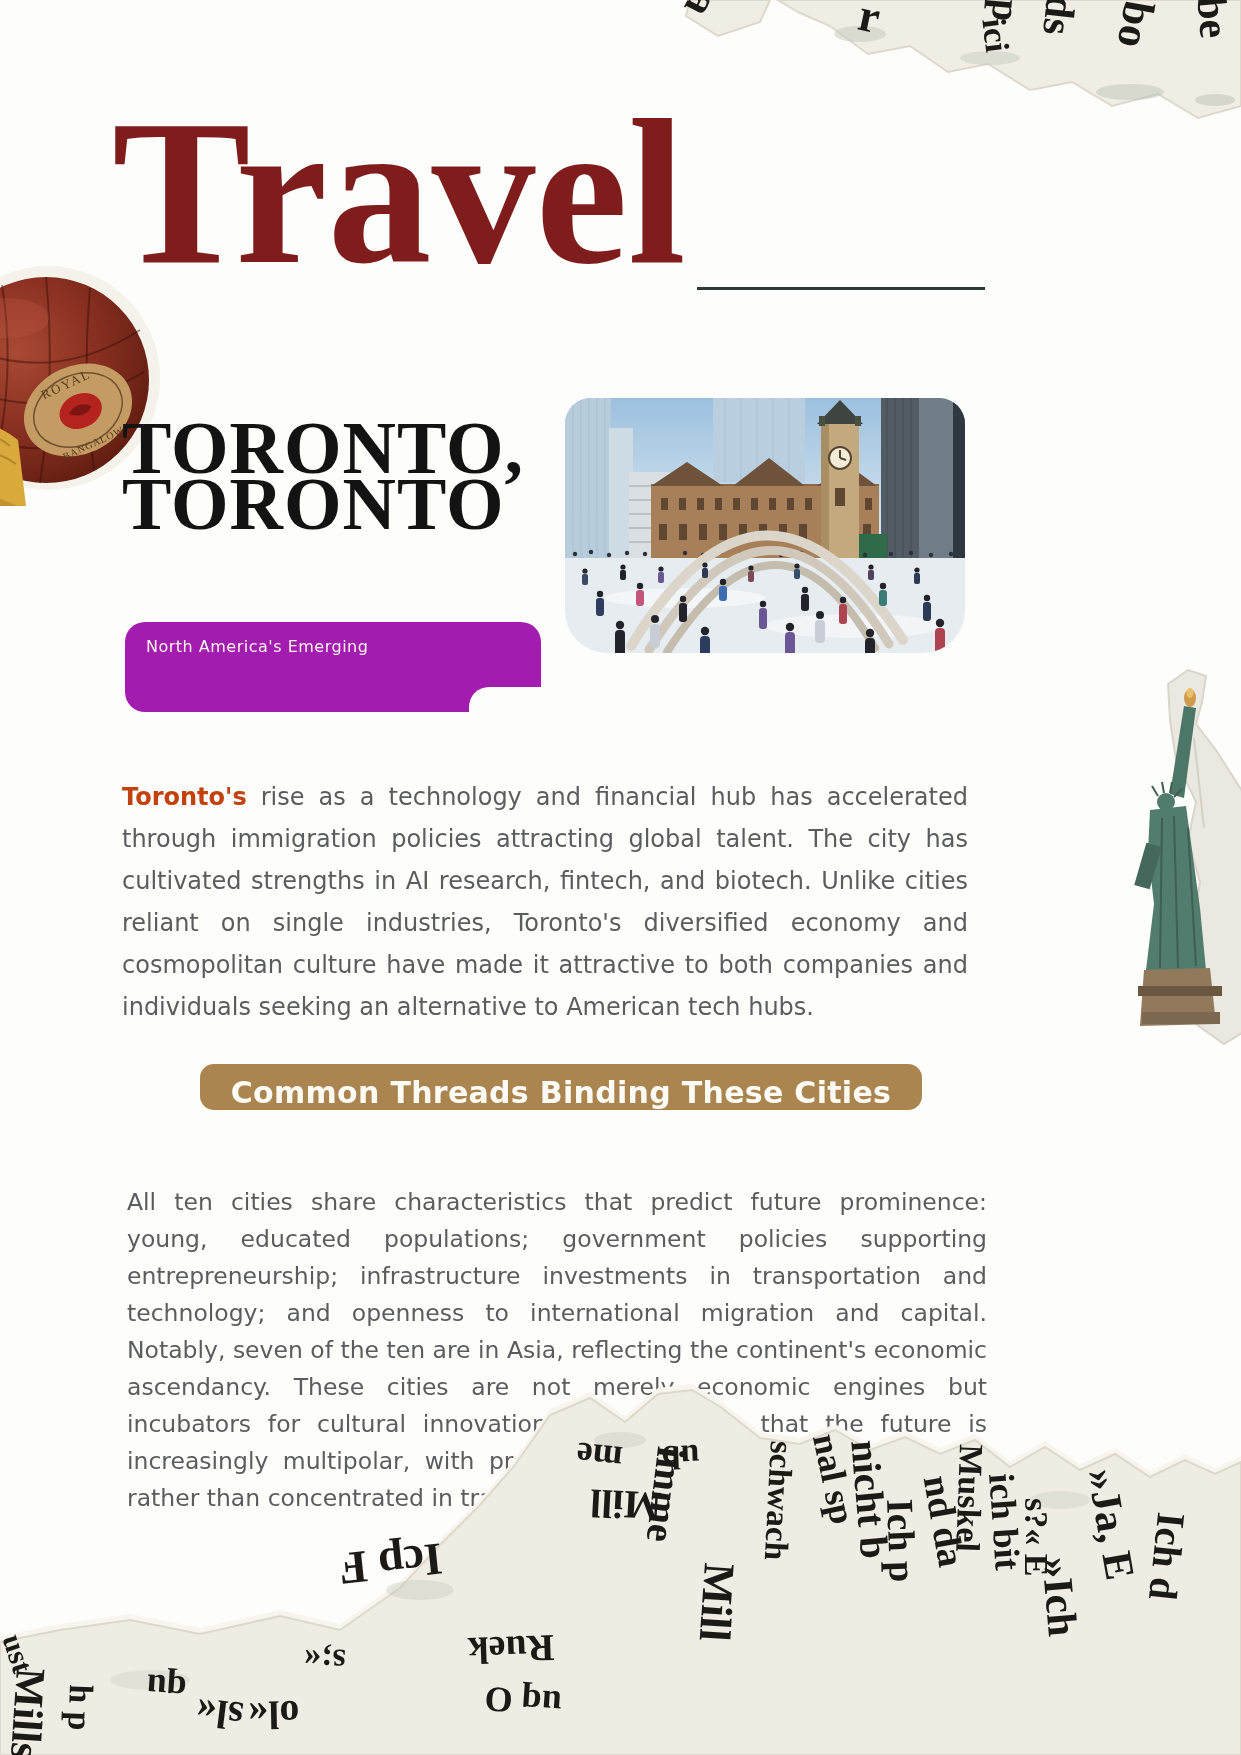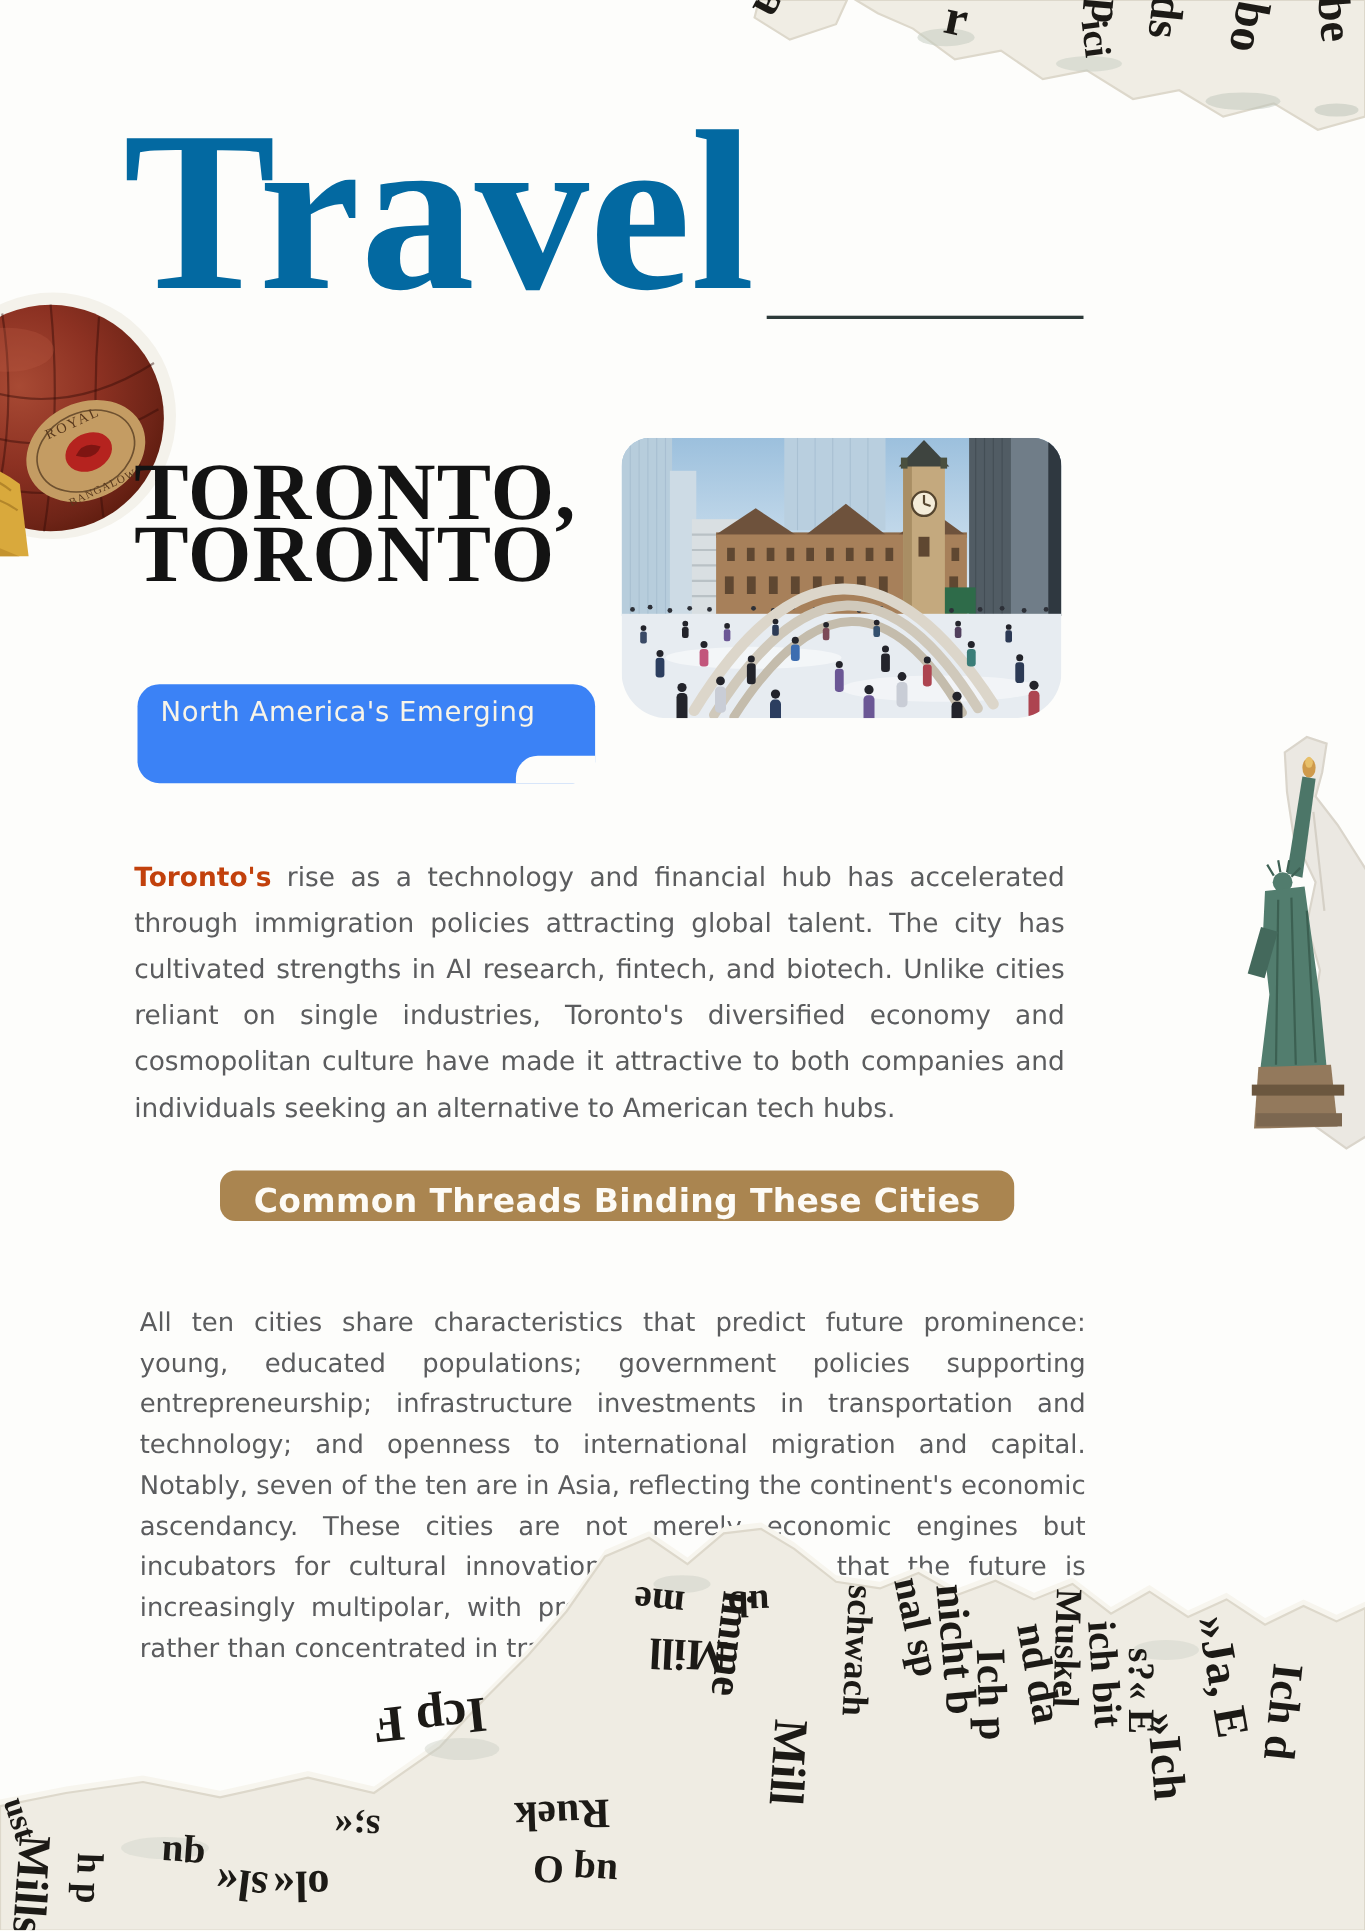--- a/index.html
+++ b/index.html
@@ -8,7 +8,7 @@
 
   
   .travel-title{position:absolute;left:112px;top:88px;font-family:"Liberation Serif",serif;
-    font-weight:700;font-size:208px;line-height:1.0;color:#0369a1;letter-spacing:0px;}
+    font-weight:700;font-size:208px;line-height:1.0;color:#7f1d1d;letter-spacing:0px;}
   .title-rule{position:absolute;left:697px;top:287px;width:288px;height:3px;background:#2d3a39;}
 
   

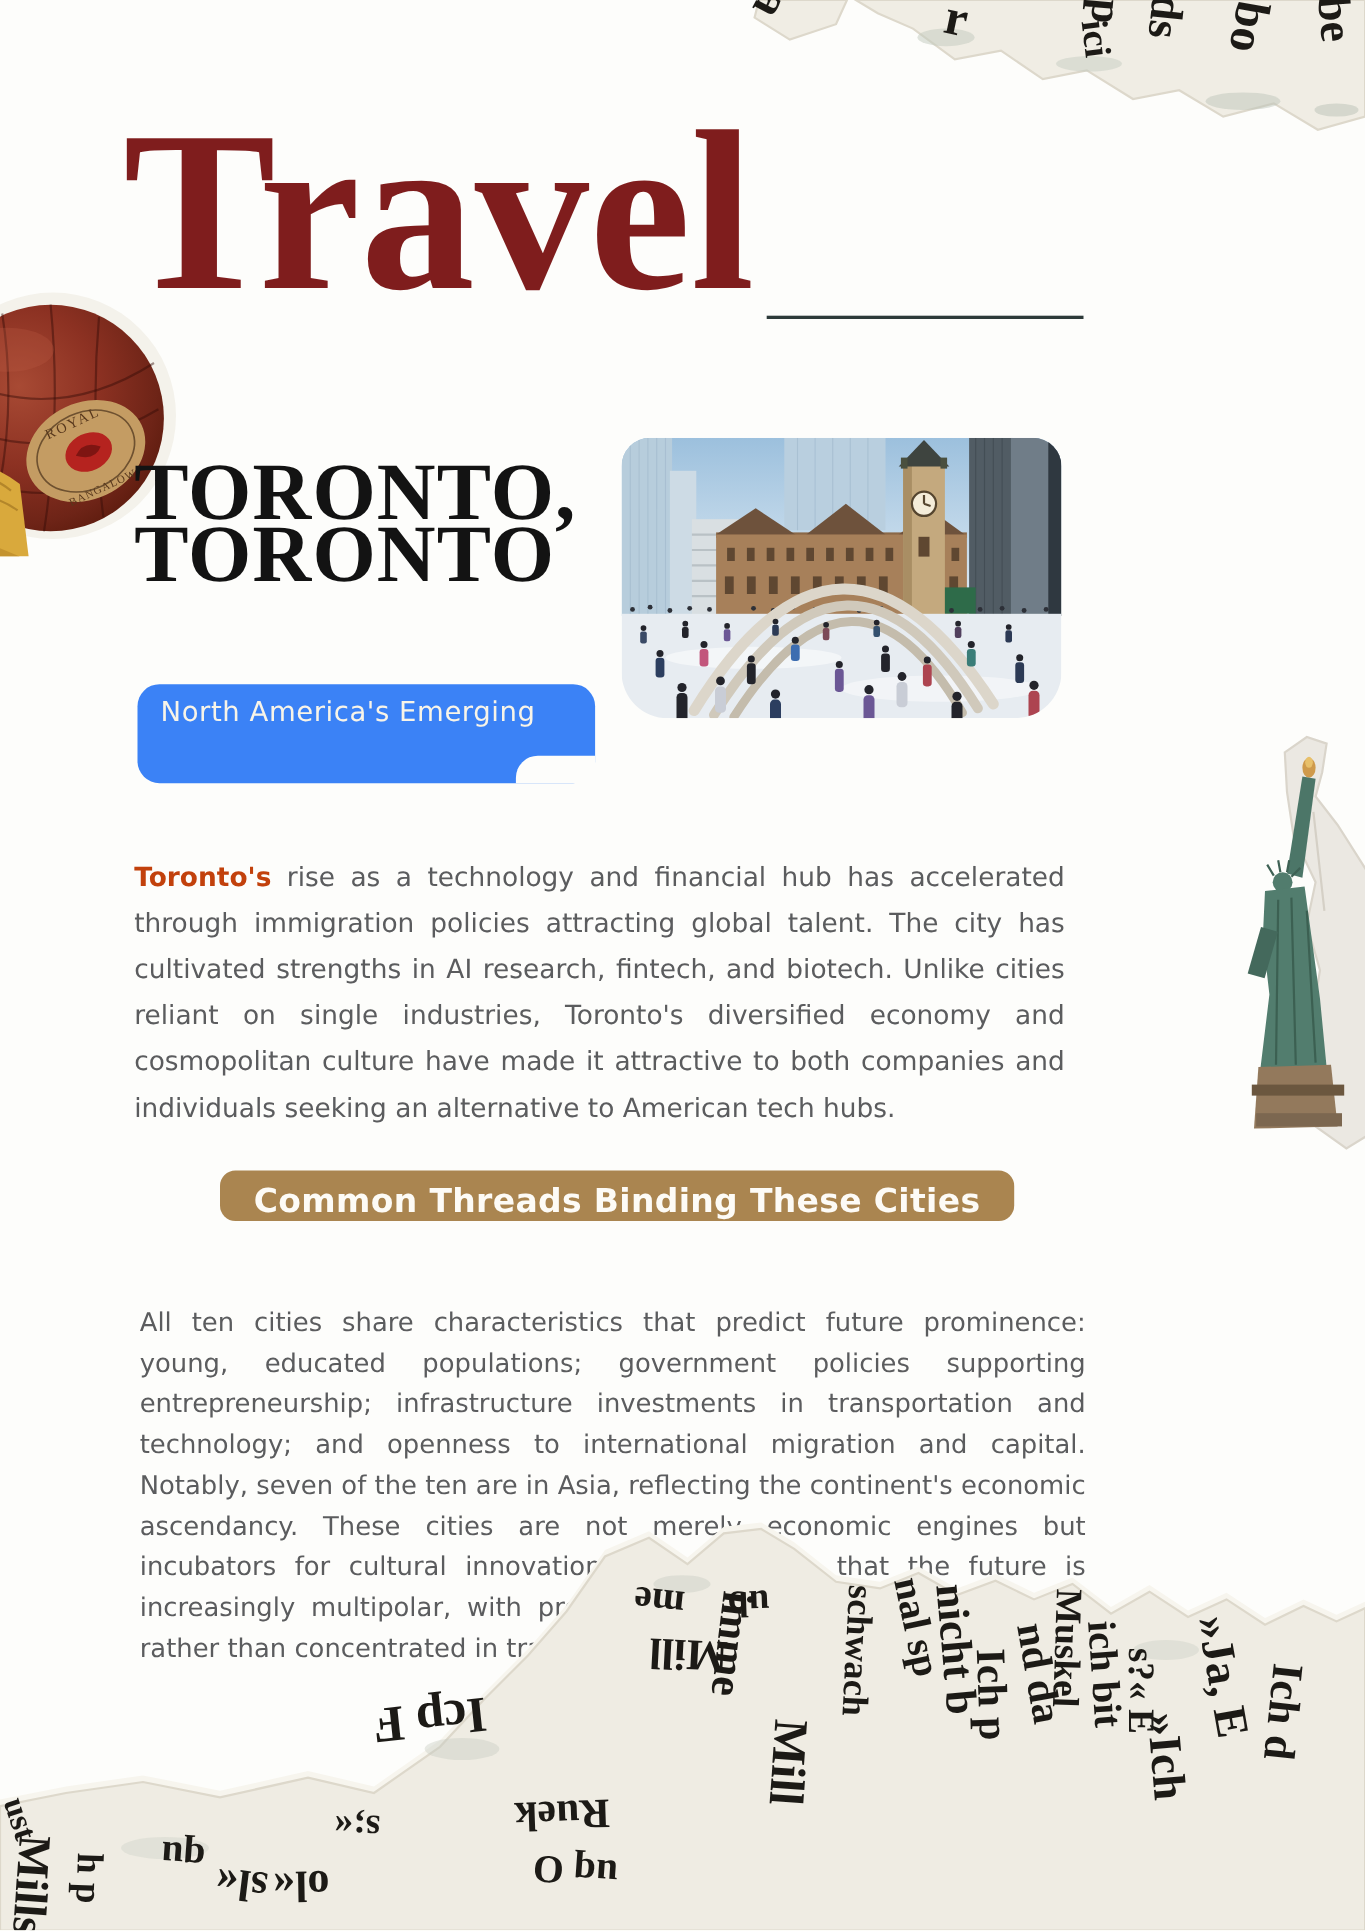--- a/index.html
+++ b/index.html
@@ -17,7 +17,7 @@
 
   
   .city-badge{position:absolute;left:125px;top:622px;width:416px;height:90px;
-    background:#3b82f6;border-radius:20px;color:#f8f4e8;font-size:25px;line-height:38px;
+    background:#a21caf;border-radius:20px;color:#f8f4e8;font-size:16px;line-height:38px;
     padding:6px 0 0 21px;box-sizing:border-box;letter-spacing:.5px;}
   .badge-cut{position:absolute;right:0;bottom:0;width:72px;height:25px;background:#fdfdfb;
     border-top-left-radius:20px;}

